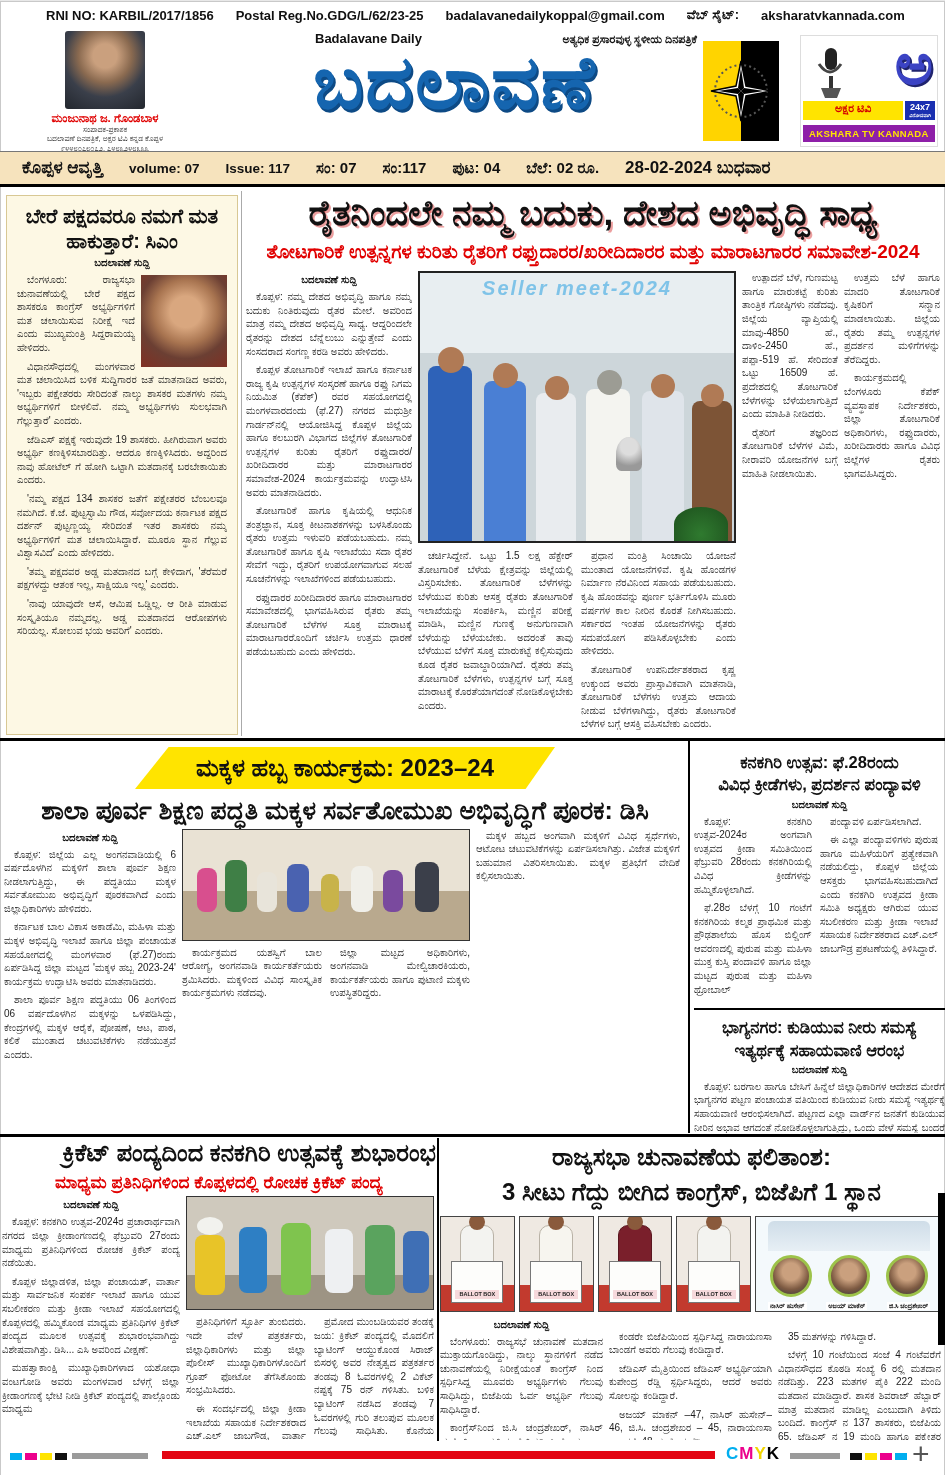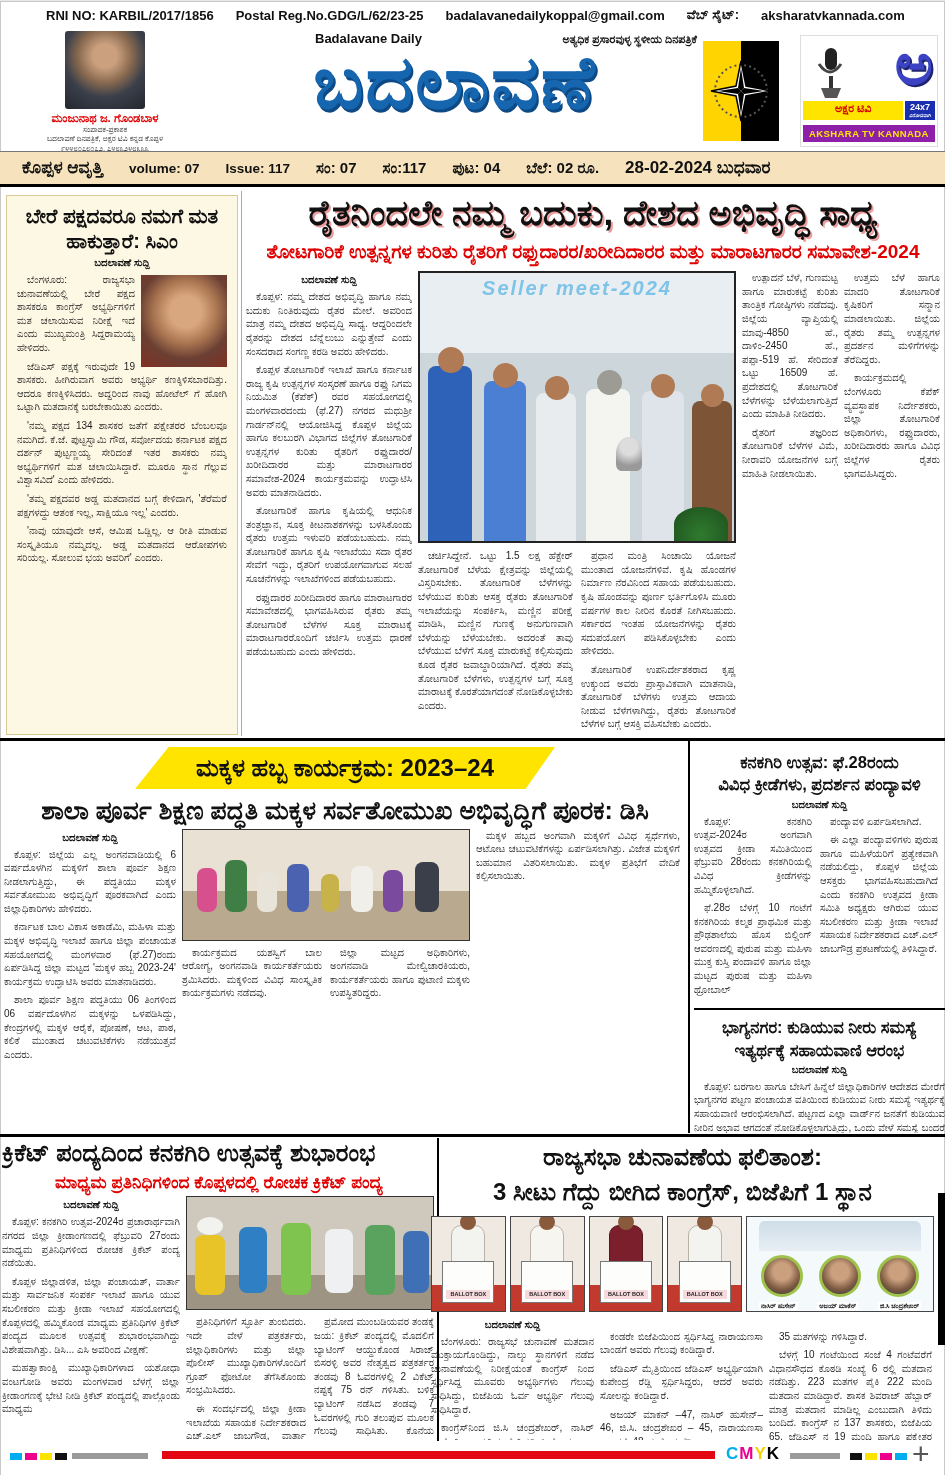--- a/index.html
+++ b/index.html
@@ -213,6 +213,7 @@
     <div class="bodytxt">
       <div class="cm-photo"></div>
       <p>ಬೆಂಗಳೂರು: ರಾಜ್ಯಸಭಾ ಚುನಾವಣೆಯಲ್ಲಿ ಬೇರೆ ಪಕ್ಷದ ಶಾಸಕರೂ ಕಾಂಗ್ರೆಸ್ ಅಭ್ಯರ್ಥಿಗಳಿಗೆ ಮತ ಚಲಾಯಿಸುವ ನಿರೀಕ್ಷೆ ಇದೆ ಎಂದು ಮುಖ್ಯಮಂತ್ರಿ ಸಿದ್ದರಾಮಯ್ಯ ಹೇಳಿದರು.</p>
+      <p>ವಿಧಾನಸೌಧದಲ್ಲಿ ಮಂಗಳವಾರ ಮತ ಚಲಾಯಿಸಿದ ಬಳಿಕ ಸುದ್ದಿಗಾರರ ಜತೆ ಮಾತನಾಡಿದ ಅವರು, 'ಇಬ್ಬರು ಪಕ್ಷೇತರರು ಸೇರಿದಂತೆ ನಾಲ್ಕು ಶಾಸಕರ ಮತಗಳು ನಮ್ಮ ಅಭ್ಯರ್ಥಿಗಳಿಗೆ ಬೀಳಲಿವೆ. ನಮ್ಮ ಅಭ್ಯರ್ಥಿಗಳು ಸುಲಭವಾಗಿ ಗೆಲ್ಲುತ್ತಾರೆ' ಎಂದರು.</p>
       <p>ಜೆಡಿಎಸ್ ಪಕ್ಷಕ್ಕೆ ಇರುವುದೇ 19 ಶಾಸಕರು. ಹೀಗಿರುವಾಗ ಅವರು ಅಭ್ಯರ್ಥಿ ಕಣಕ್ಕಿಳಿಸಬಾರದಿತ್ತು. ಆದರೂ ಕಣಕ್ಕಿಳಿಸಿದರು. ಅದ್ದರಿಂದ ನಾವು ಹೋಟೆಲ್ ಗೆ ಹೋಗಿ ಒಟ್ಟಾಗಿ ಮತದಾನಕ್ಕೆ ಬರಬೇಕಾಯಿತು ಎಂದರು.</p>
       <p>'ನಮ್ಮ ಪಕ್ಷದ 134 ಶಾಸಕರ ಜತೆಗೆ ಪಕ್ಷೇತರರ ಬೆಂಬಲವೂ ನಮಗಿದೆ. ಕೆ.ಜೆ. ಪುಟ್ಟಸ್ವಾಮಿ ಗೌಡ, ಸರ್ವೋದಯ ಕರ್ನಾಟಕ ಪಕ್ಷದ ದರ್ಶನ್ ಪುಟ್ಟಣ್ಣಯ್ಯ ಸೇರಿದಂತೆ ಇತರ ಶಾಸಕರು ನಮ್ಮ ಅಭ್ಯರ್ಥಿಗಳಿಗೆ ಮತ ಚಲಾಯಿಸಿದ್ದಾರೆ. ಮೂರೂ ಸ್ಥಾನ ಗೆಲ್ಲುವ ವಿಶ್ವಾಸವಿದೆ' ಎಂದು ಹೇಳಿದರು.</p>
       <p>'ತಮ್ಮ ಪಕ್ಷದವರ ಅಡ್ಡ ಮತದಾನದ ಬಗ್ಗೆ ಕೇಳಿದಾಗ, 'ತೆರೆಮರೆ ಪಕ್ಷಗಳದ್ದು ಆತಂಕ ಇಲ್ಲ, ಸಾಕ್ಷಿಯೂ ಇಲ್ಲ' ಎಂದರು.</p>

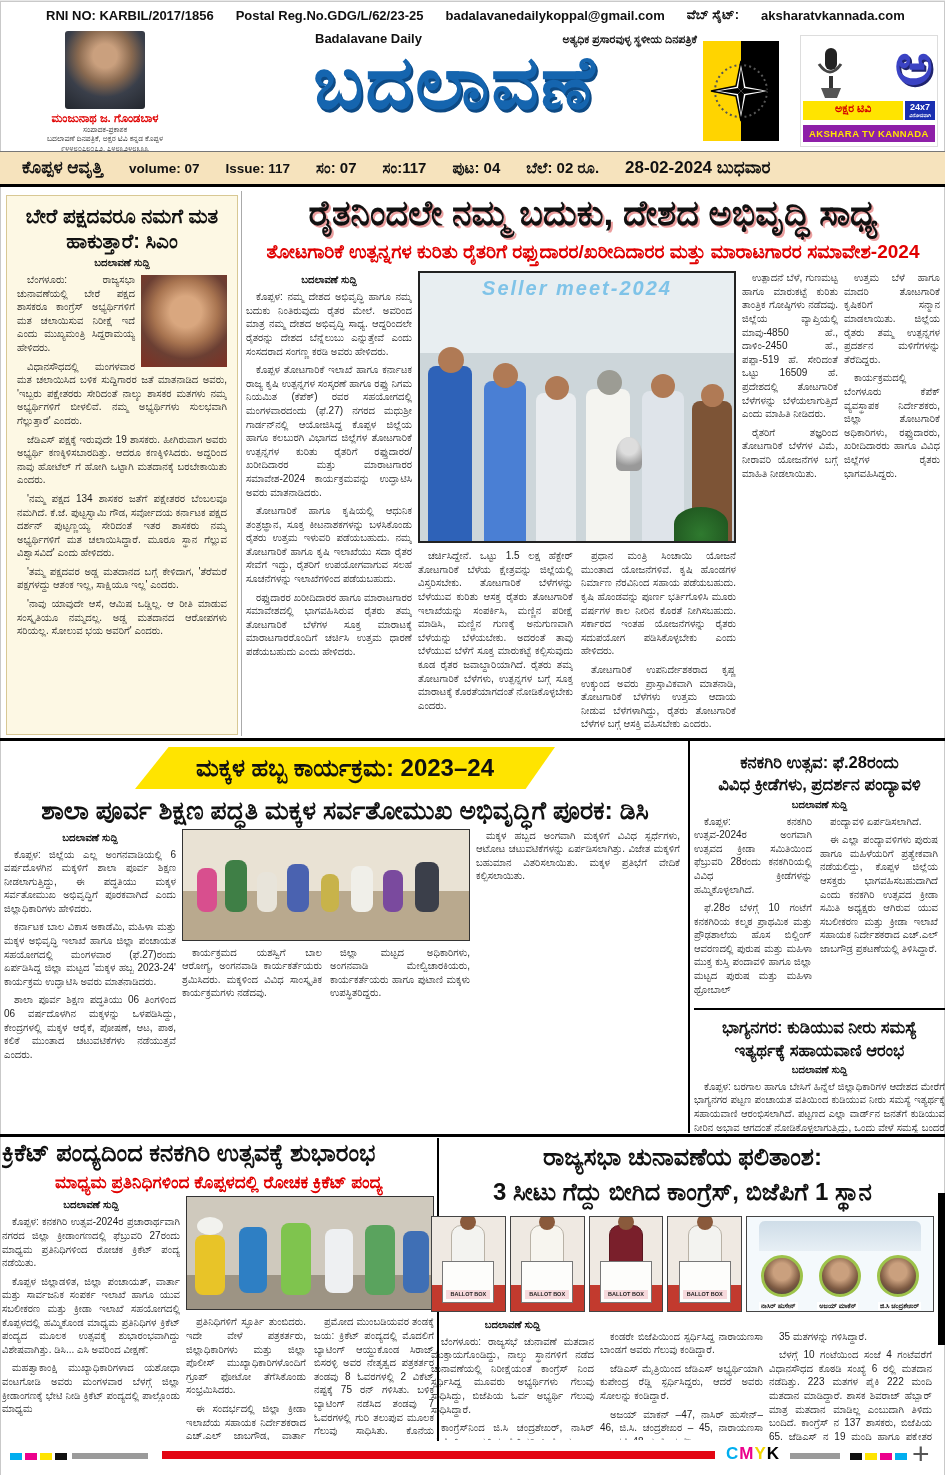--- a/index.html
+++ b/index.html
@@ -97,7 +97,7 @@
   .mr-divider{border-top:2.5px solid #000;margin:7px 0 2px;}
   
   .cricket{position:absolute;left:2px;top:1139px;width:434px;height:300px;overflow:hidden;}
-  .ck-head{font-size:24px;font-weight:bold;text-align:left;line-height:1.1;}
+  .ck-head{font-size:24px;font-weight:bold;text-align:right;line-height:1.1;}
   .ck-sub{font-size:17px;font-weight:bold;color:#e10000;text-align:center;margin-top:7px;}
   .ck-cols{display:flex;gap:6px;margin-top:3px;height:228px;}
   .ckcol1{width:178px;}

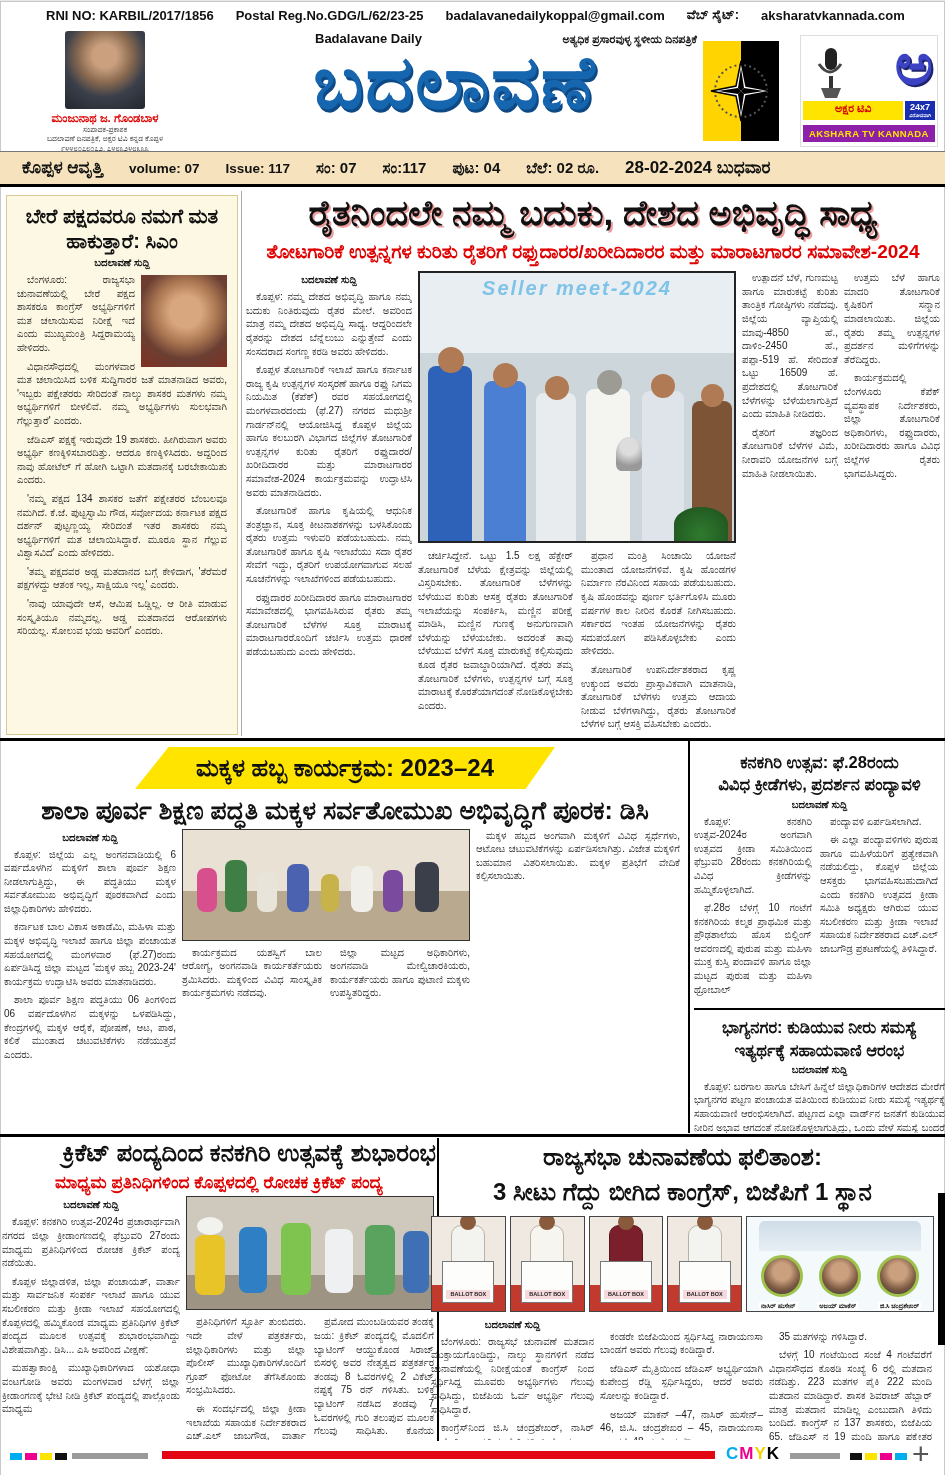--- a/index.html
+++ b/index.html
@@ -106,7 +106,7 @@
       background:linear-gradient(180deg,#cfc9bd 0 70%,#9d9484 70% 100%);}
   .ckmid-cols{display:flex;gap:8px;margin-top:5px;}
   .ckmid-cols .bodytxt{width:120px;}
-  .rs{position:absolute;left:431px;top:1139px;width:503px;height:300px;overflow:hidden;}
+  .rs{position:absolute;left:440px;top:1139px;width:503px;height:300px;overflow:hidden;}
   .rs-head{font-size:24px;font-weight:bold;text-align:center;line-height:1.45;}
   .rs-photos{display:flex;gap:4px;margin-top:6px;height:96px;}
   .ballot{width:76px;height:96px;border:1px solid #444;position:relative;overflow:hidden;

